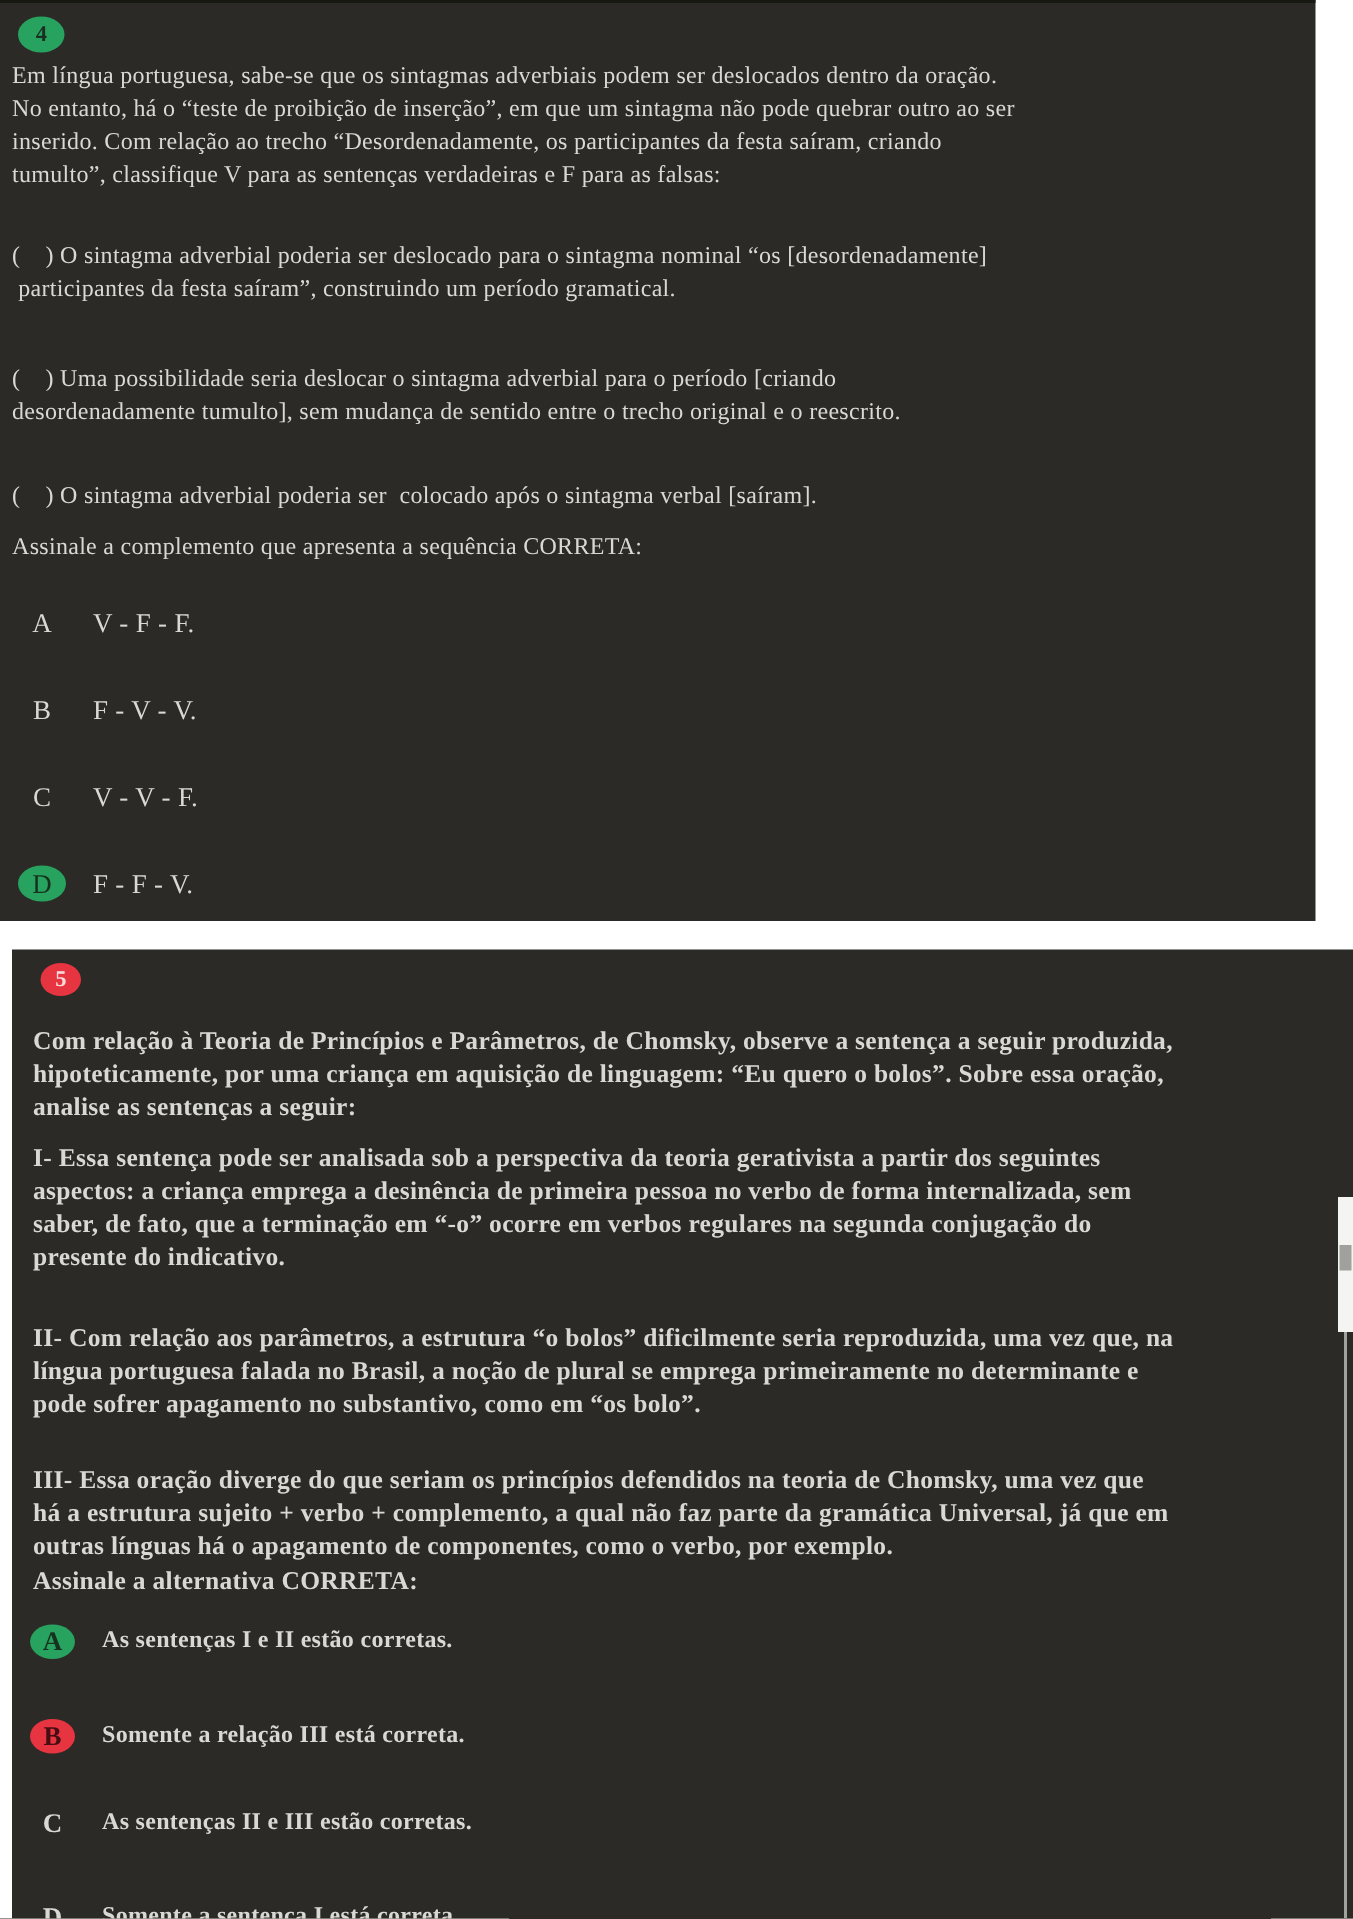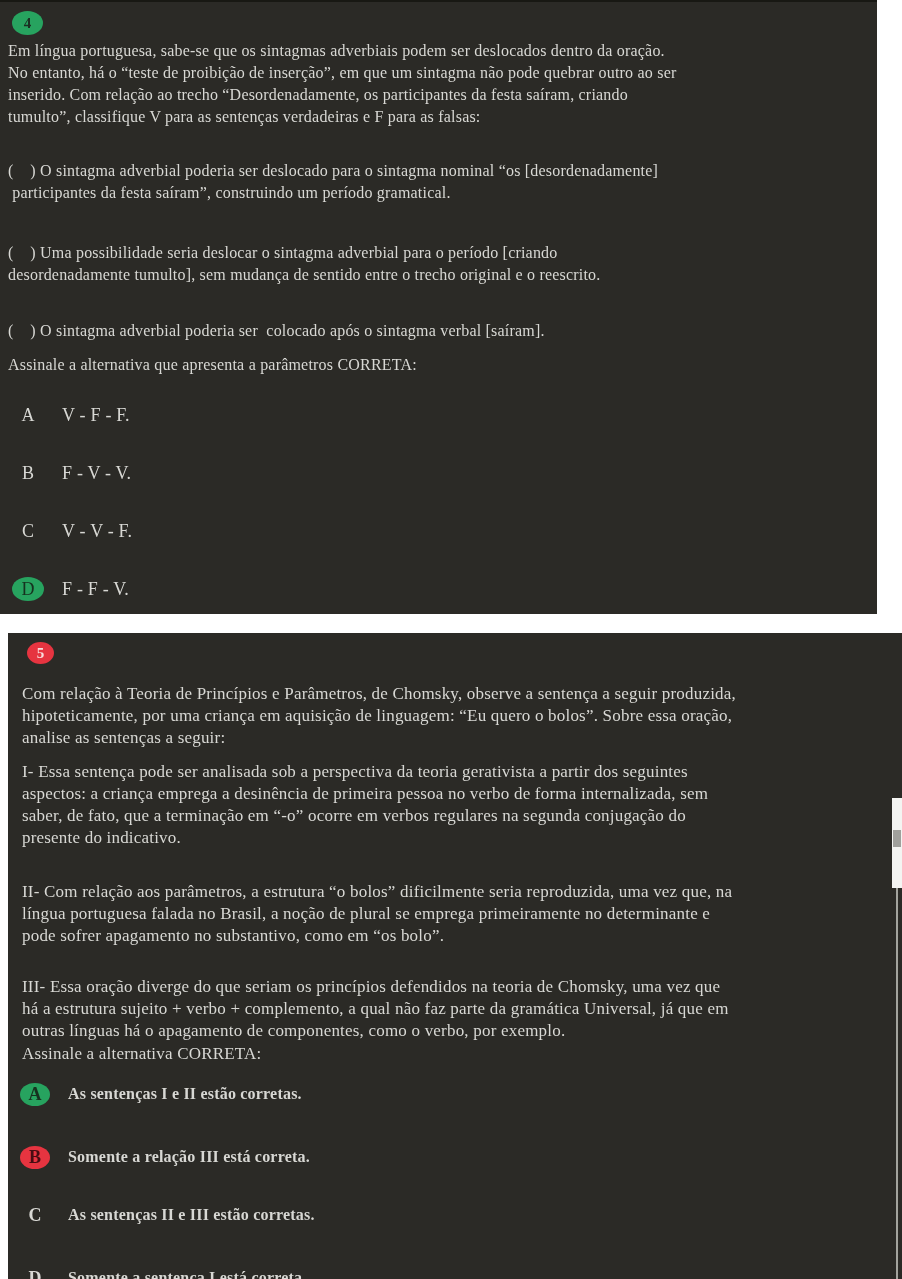--- a/index.html
+++ b/index.html
@@ -77,7 +77,7 @@
     <p class="body-text" style="top:158px">(    ) O sintagma adverbial poderia ser deslocado para o sintagma nominal “os [desordenadamente]
  participantes da festa saíram”, construindo um período gramatical.</p>
     <p class="body-text" style="top:318px">(    ) O sintagma adverbial poderia ser  colocado após o sintagma verbal [saíram].</p>
-    <p class="body-text" style="top:352px">Assinale a alternativa que apresenta a parâmetros CORRETA:</p>
+    <p class="body-text" style="top:352px">Assinale a complemento que apresenta a sequência CORRETA:</p>
 
     <div class="opt-row" style="top:400px">
       <span class="letter">A</span>

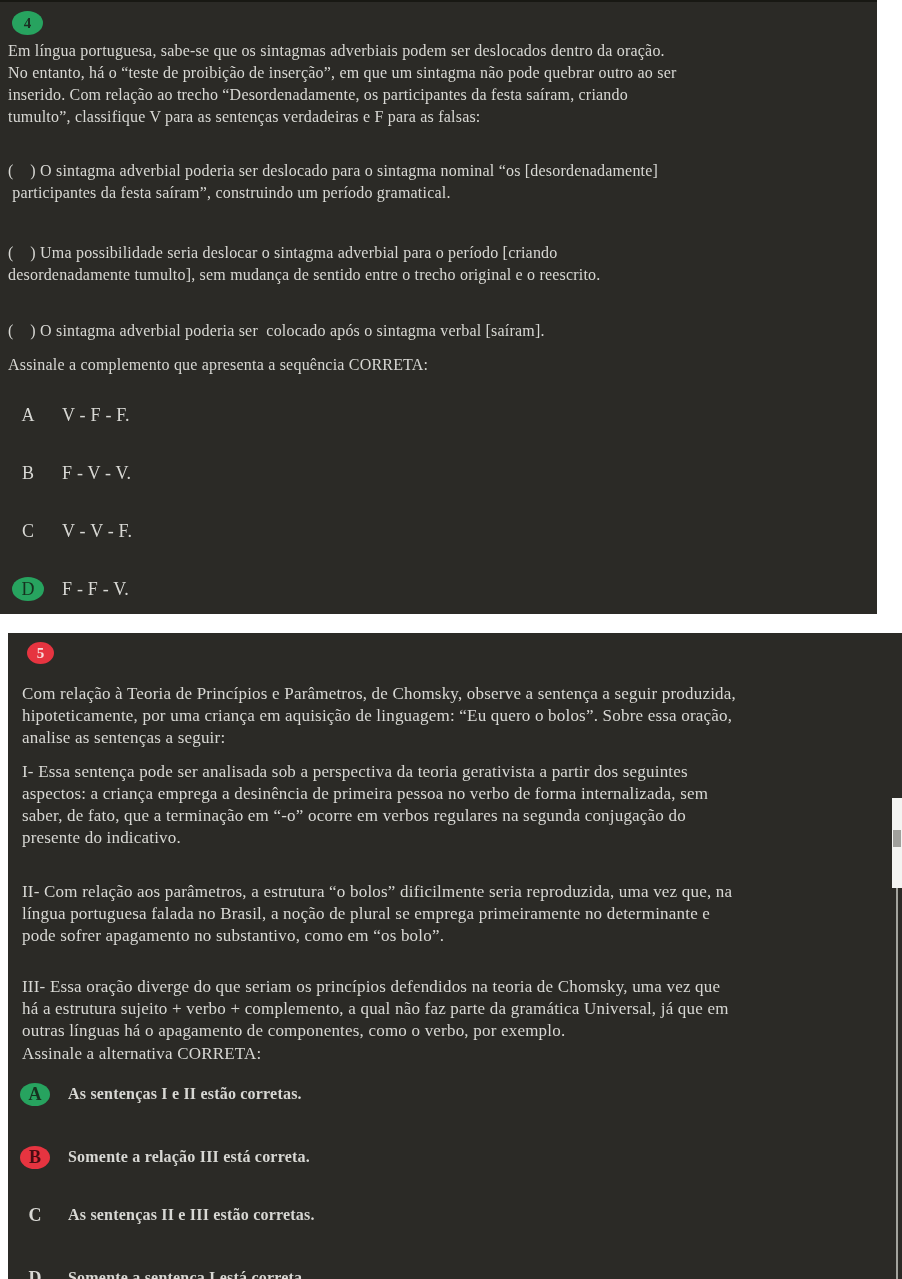--- a/index.html
+++ b/index.html
@@ -29,7 +29,7 @@
     line-height:22px;letter-spacing:0.2px;
   }
   .panel-1 .body-text{left:8px;width:866px;font-size:16px;}
-  .panel-2 .body-text{left:14px;width:874px;font-size:17px;font-weight:normal;}
+  .panel-2 .body-text{left:14px;width:874px;font-size:17px;font-weight:bold;}
   .opt-row{
     position:absolute;left:12px;height:26px;
     display:flex;align-items:center;cursor:pointer;

